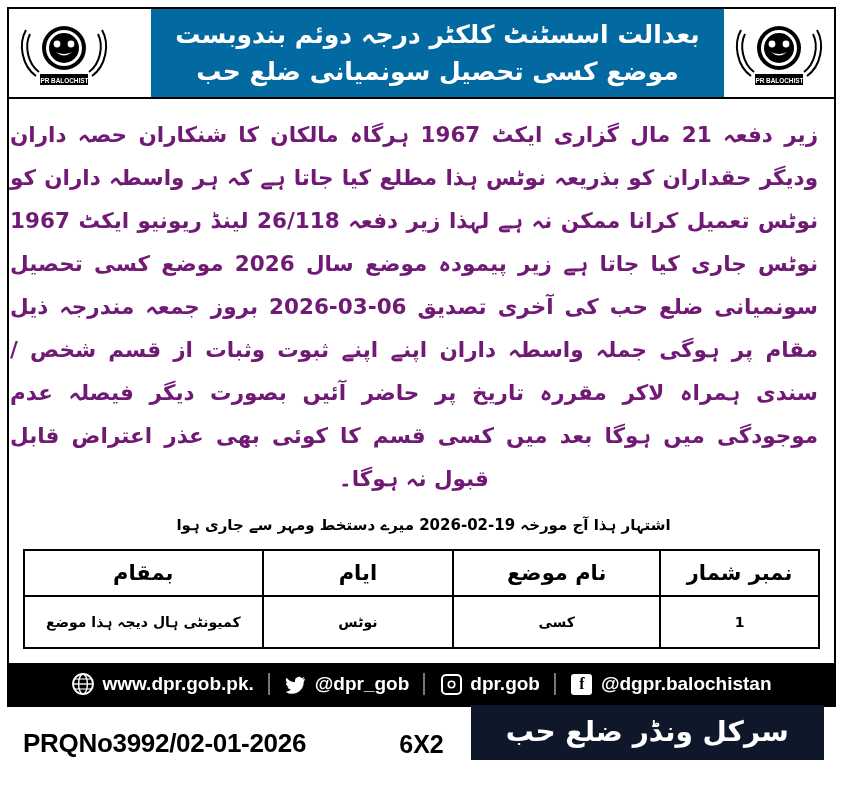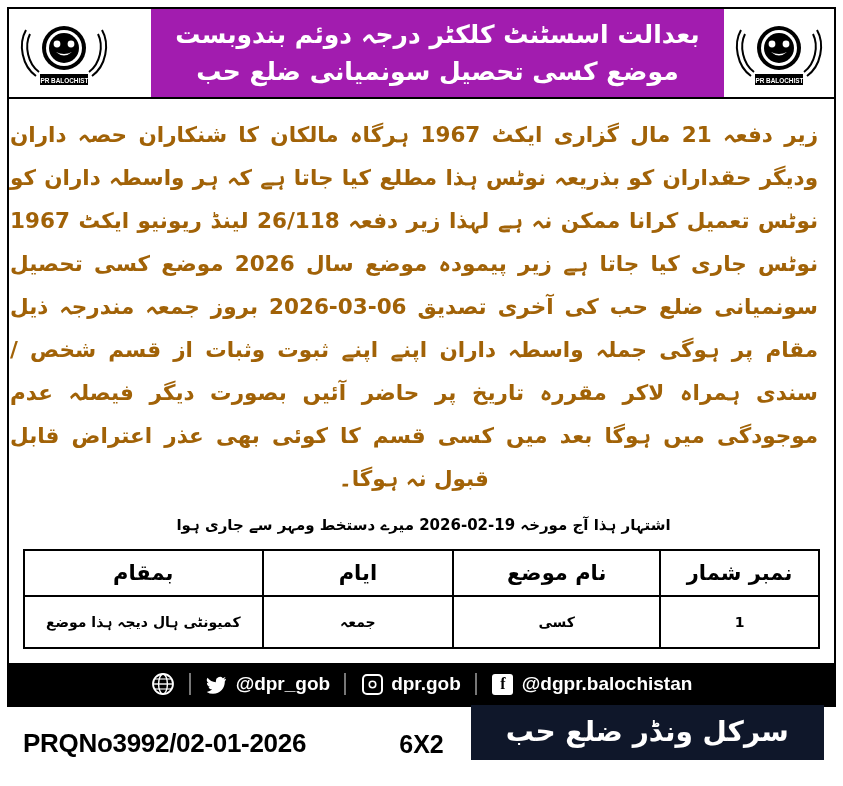--- a/index.html
+++ b/index.html
@@ -48,7 +48,7 @@
   }
   .title-box {
     flex: 1 1 auto;
-    background: #a21caf;
+    background: #0369a1;
     color: #fff;
     display: flex;
     align-items: center;

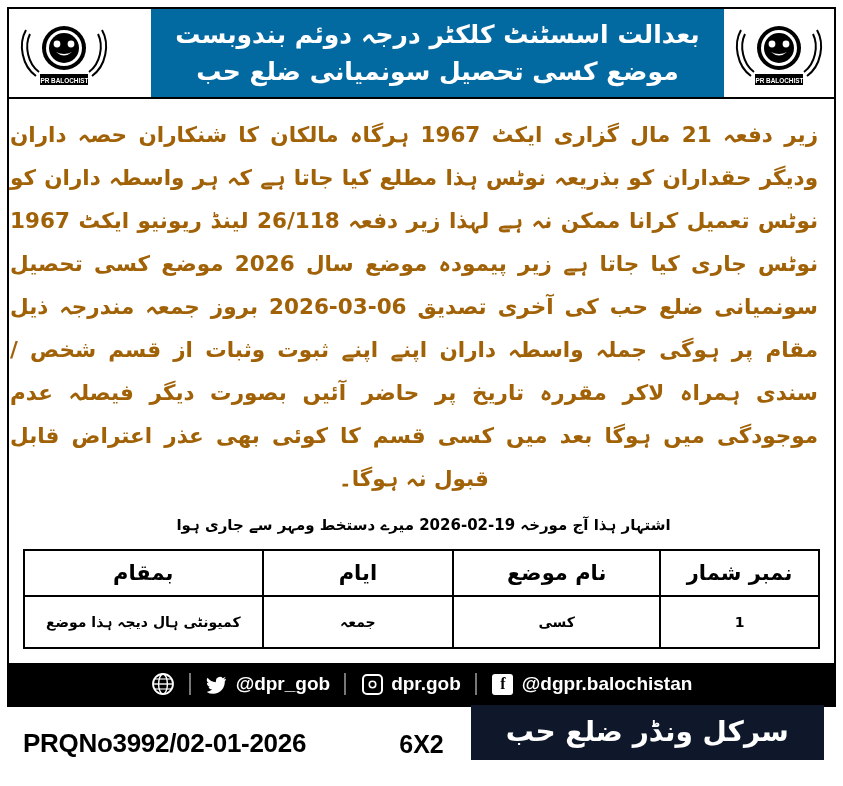--- a/index.html
+++ b/index.html
@@ -81,7 +81,7 @@
     font-size: 21.5px;
     line-height: 2.0;
     font-weight: bold;
-    color: #a16207;
+    color: #701a75;
   }
   .body-text p {
     margin: 0 0 2px 0;

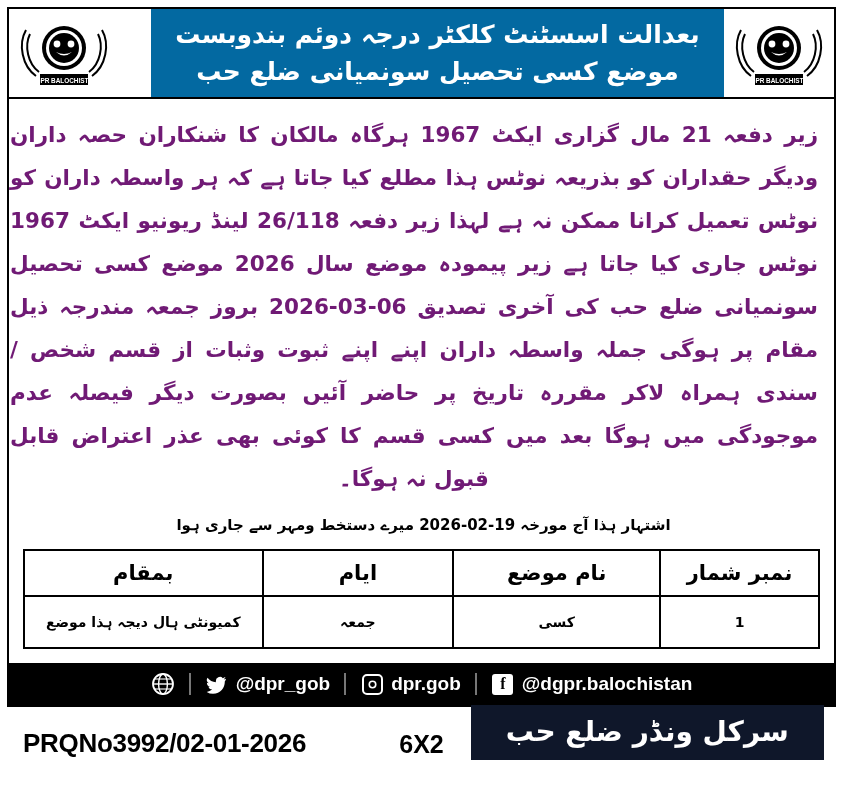--- a/index.html
+++ b/index.html
@@ -313,7 +313,7 @@
         <tr>
           <td>1</td>
           <td>کسی</td>
-          <td>جمعہ</td>
+          <td>نوٹس</td>
           <td>کمیونٹی ہال دیجہ ہذا موضع</td>
         </tr>
       </tbody>

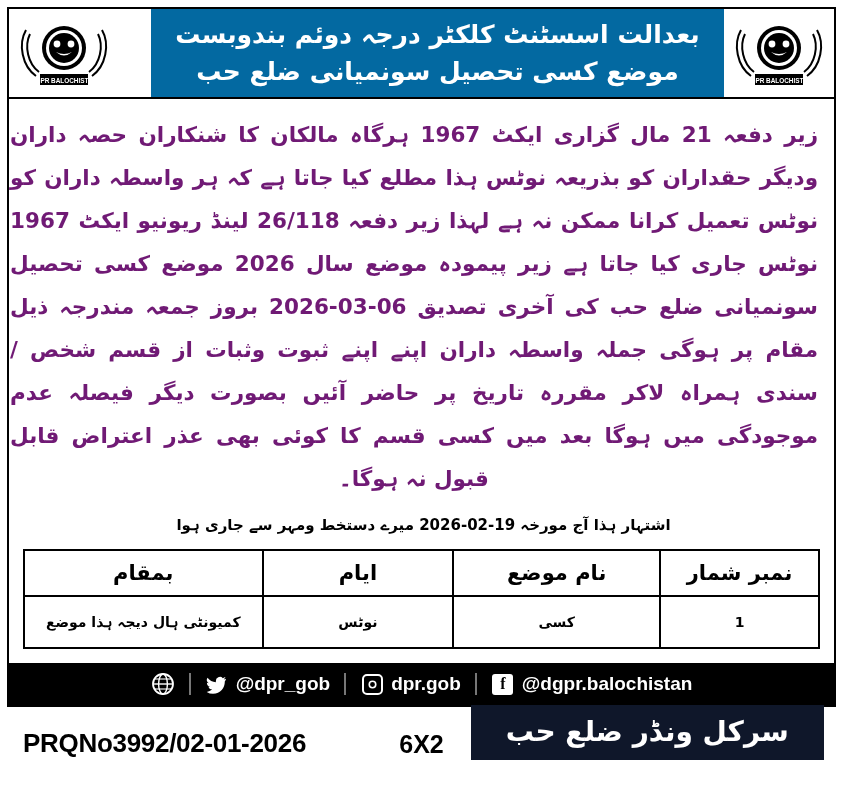--- a/index.html
+++ b/index.html
@@ -339,6 +339,7 @@
             <line x1="3.6" y1="17" x2="20.4" y2="17" stroke="#fff" stroke-width="1.1"></line>
           </svg>
         </span>
+        <span>www.dpr.gob.pk.</span>
       </div>
 
       <div class="social-sep"></div>

